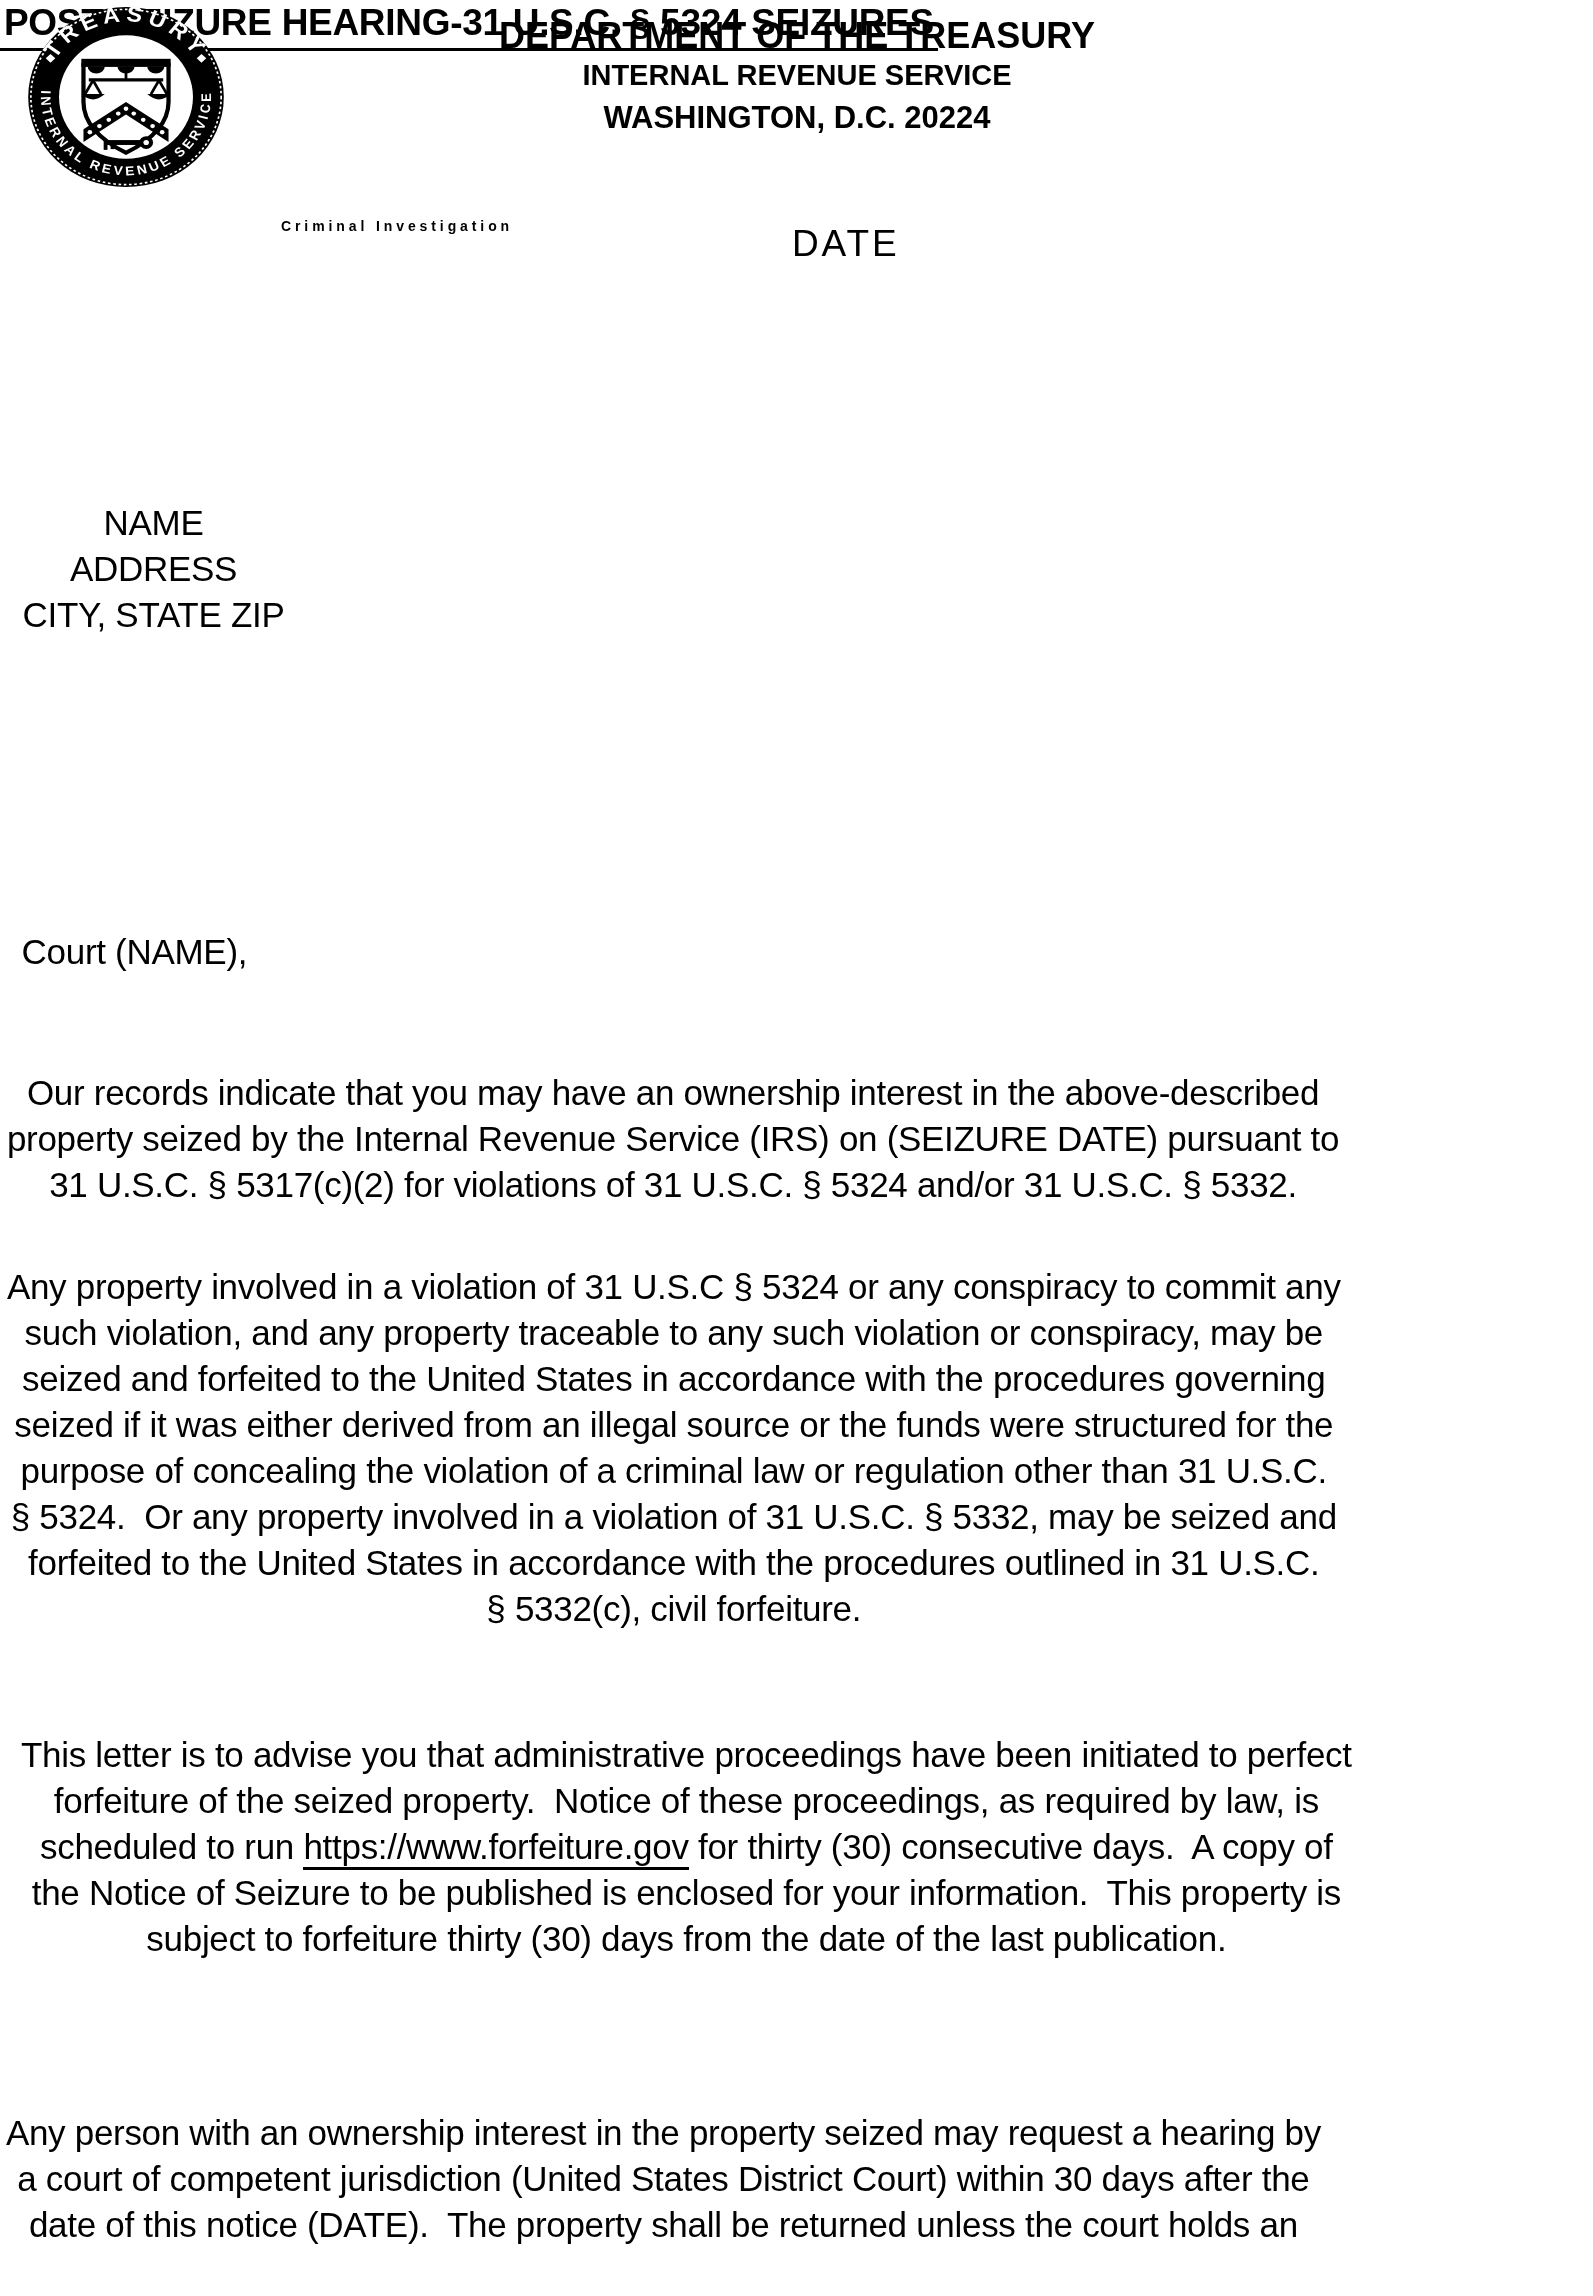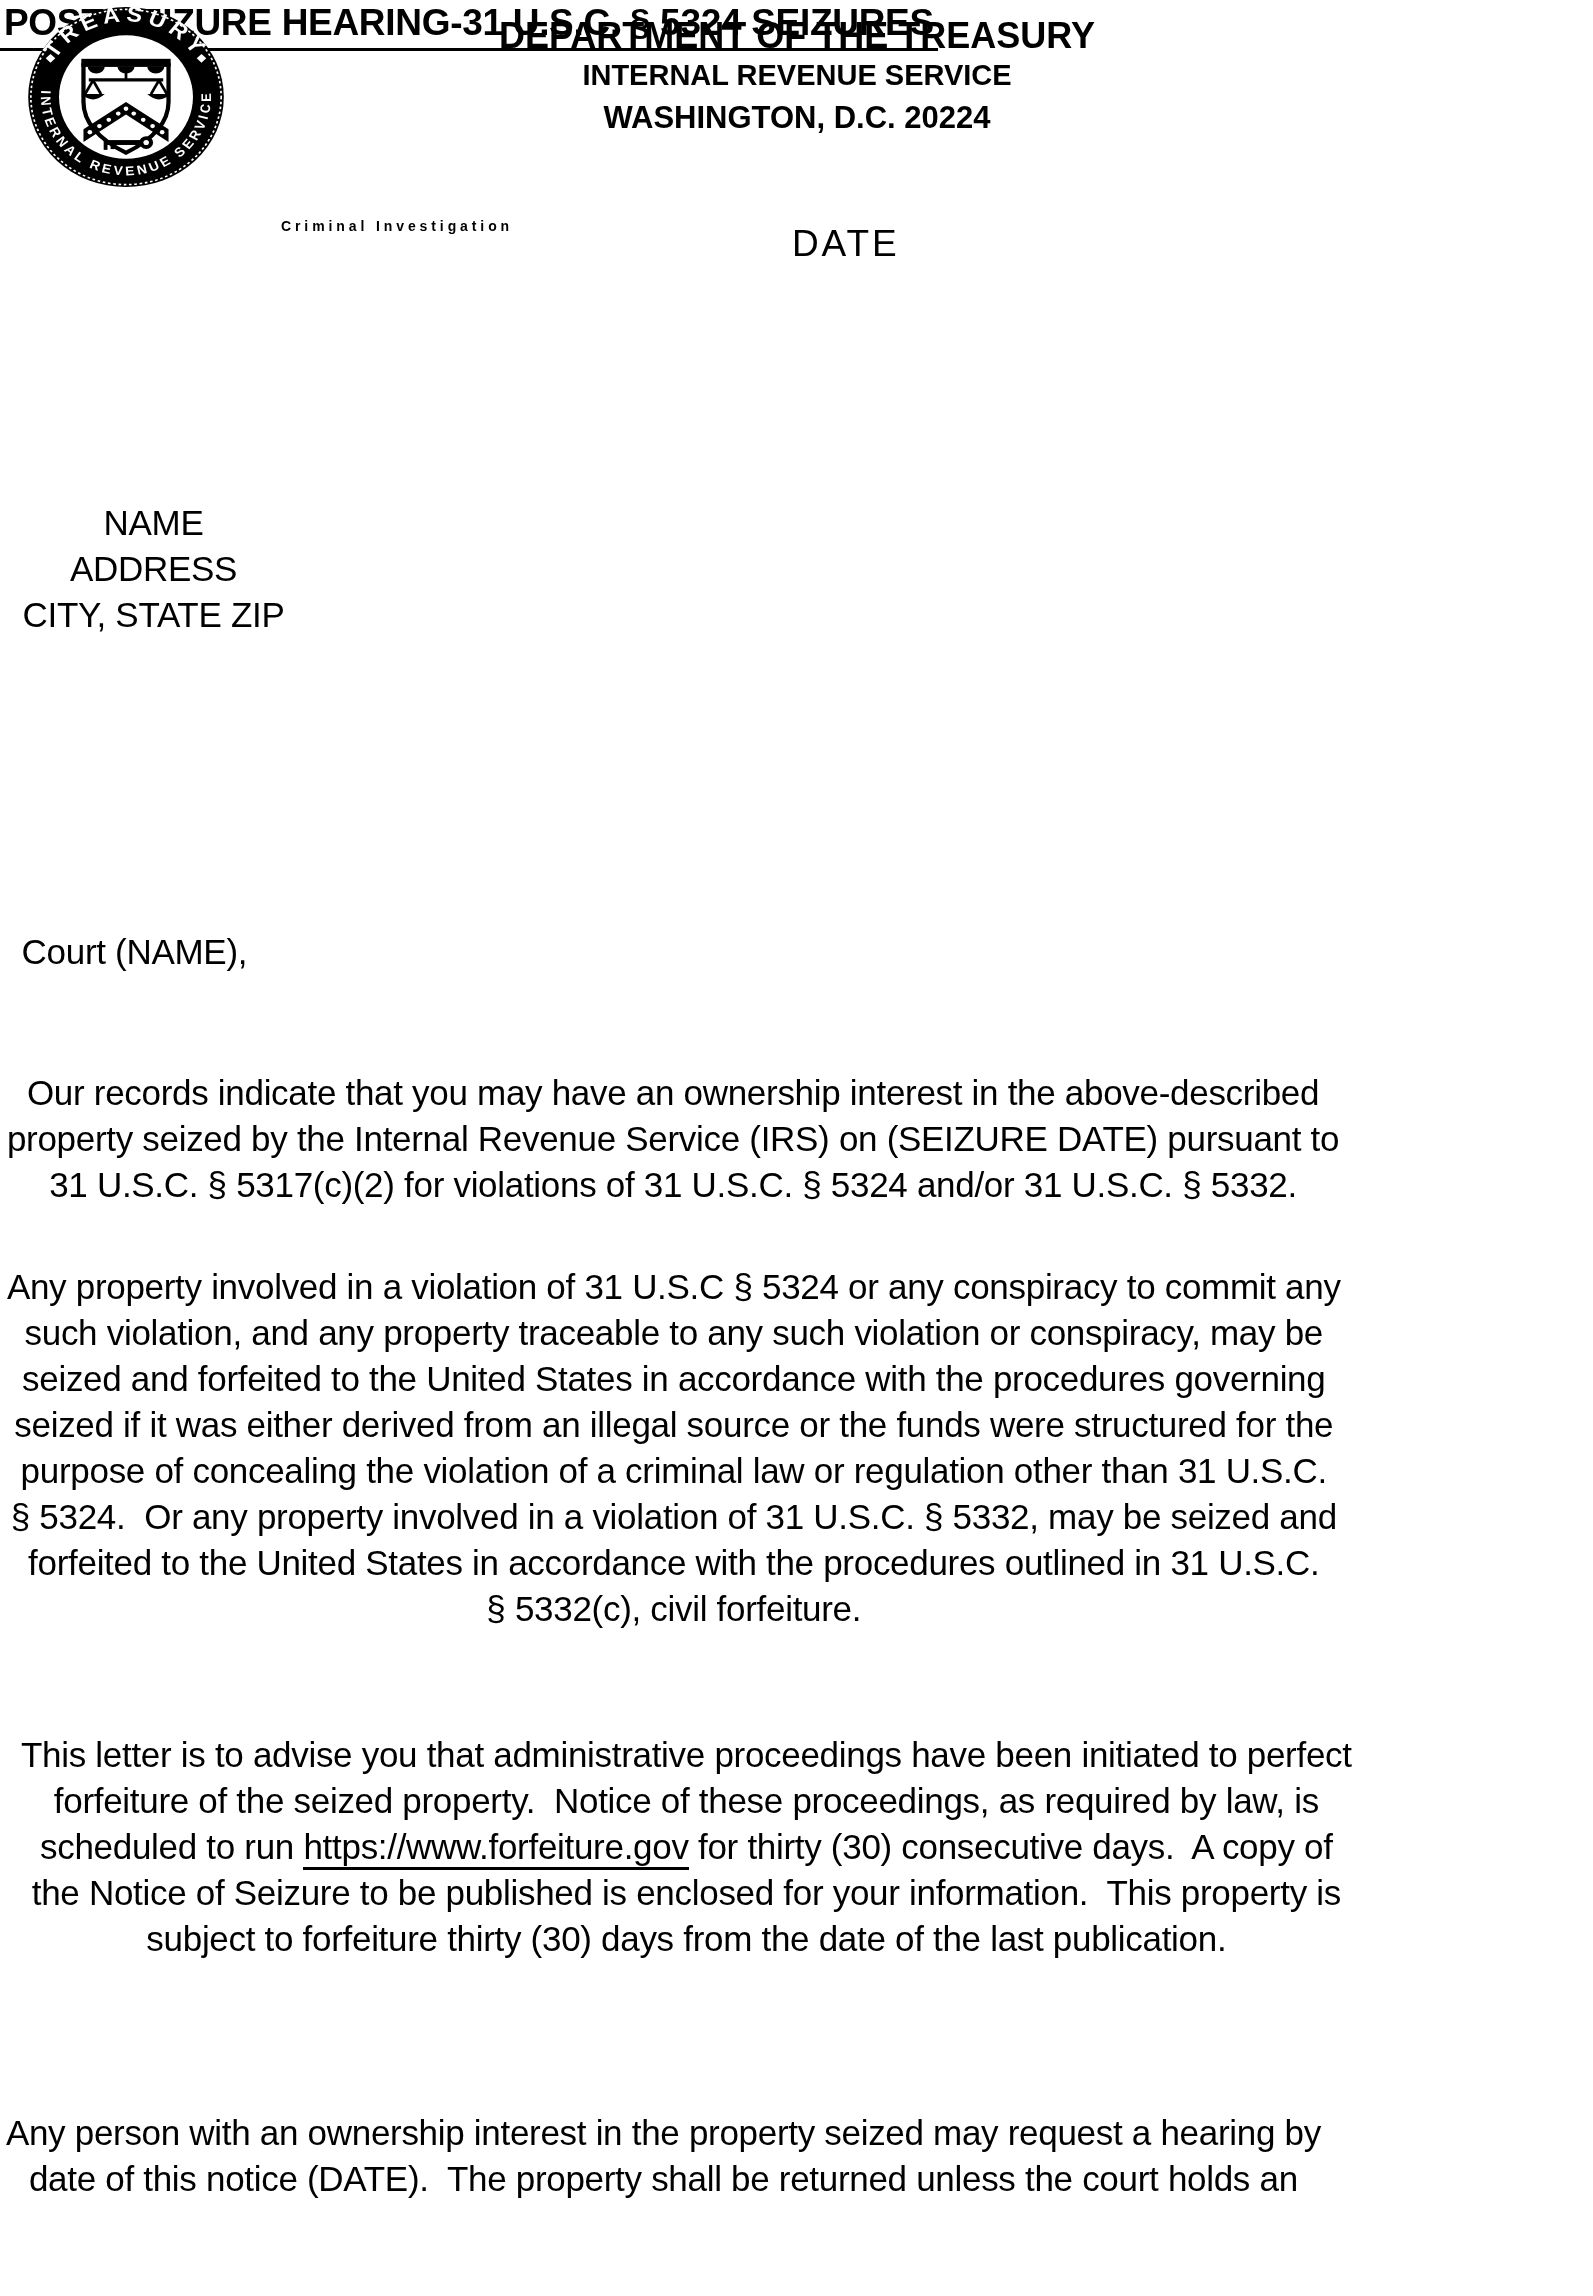--- a/index.html
+++ b/index.html
@@ -151,6 +151,7 @@
 
   <div class="block p4">
       <div class="line"><span>Any person with an ownership interest in the property seized may request a hearing by</span></div>
+      <div class="line"><span>a court of competent jurisdiction (United States District Court) </span><span class="b">within 30 days after the</span></div>
       <div class="line"><span class="b">date of this notice (DATE).</span><span>  The property shall be returned unless the court holds an</span></div>
     </div>
 

